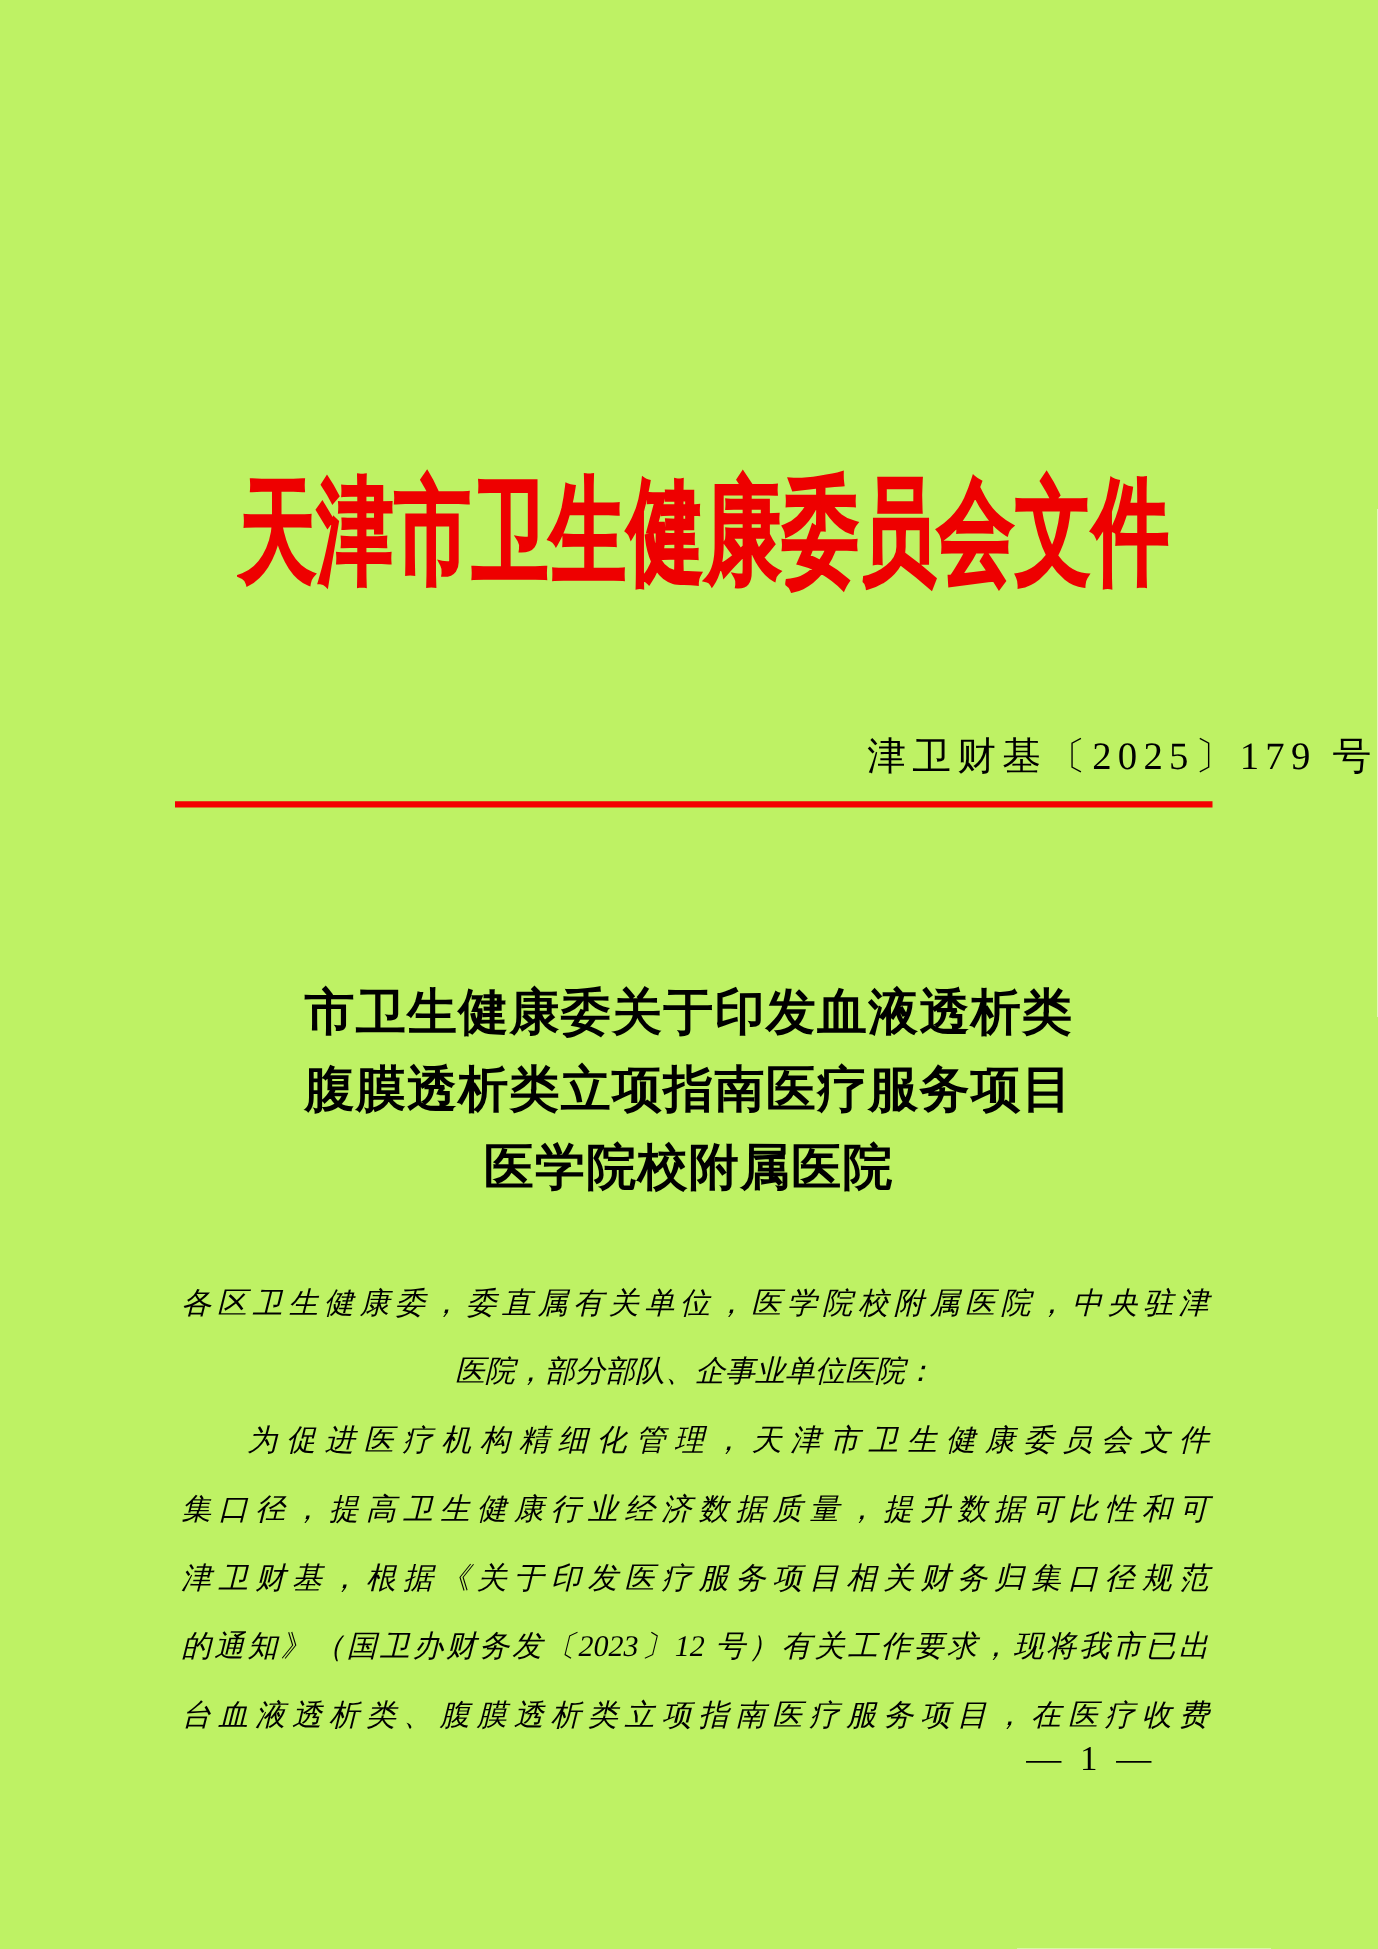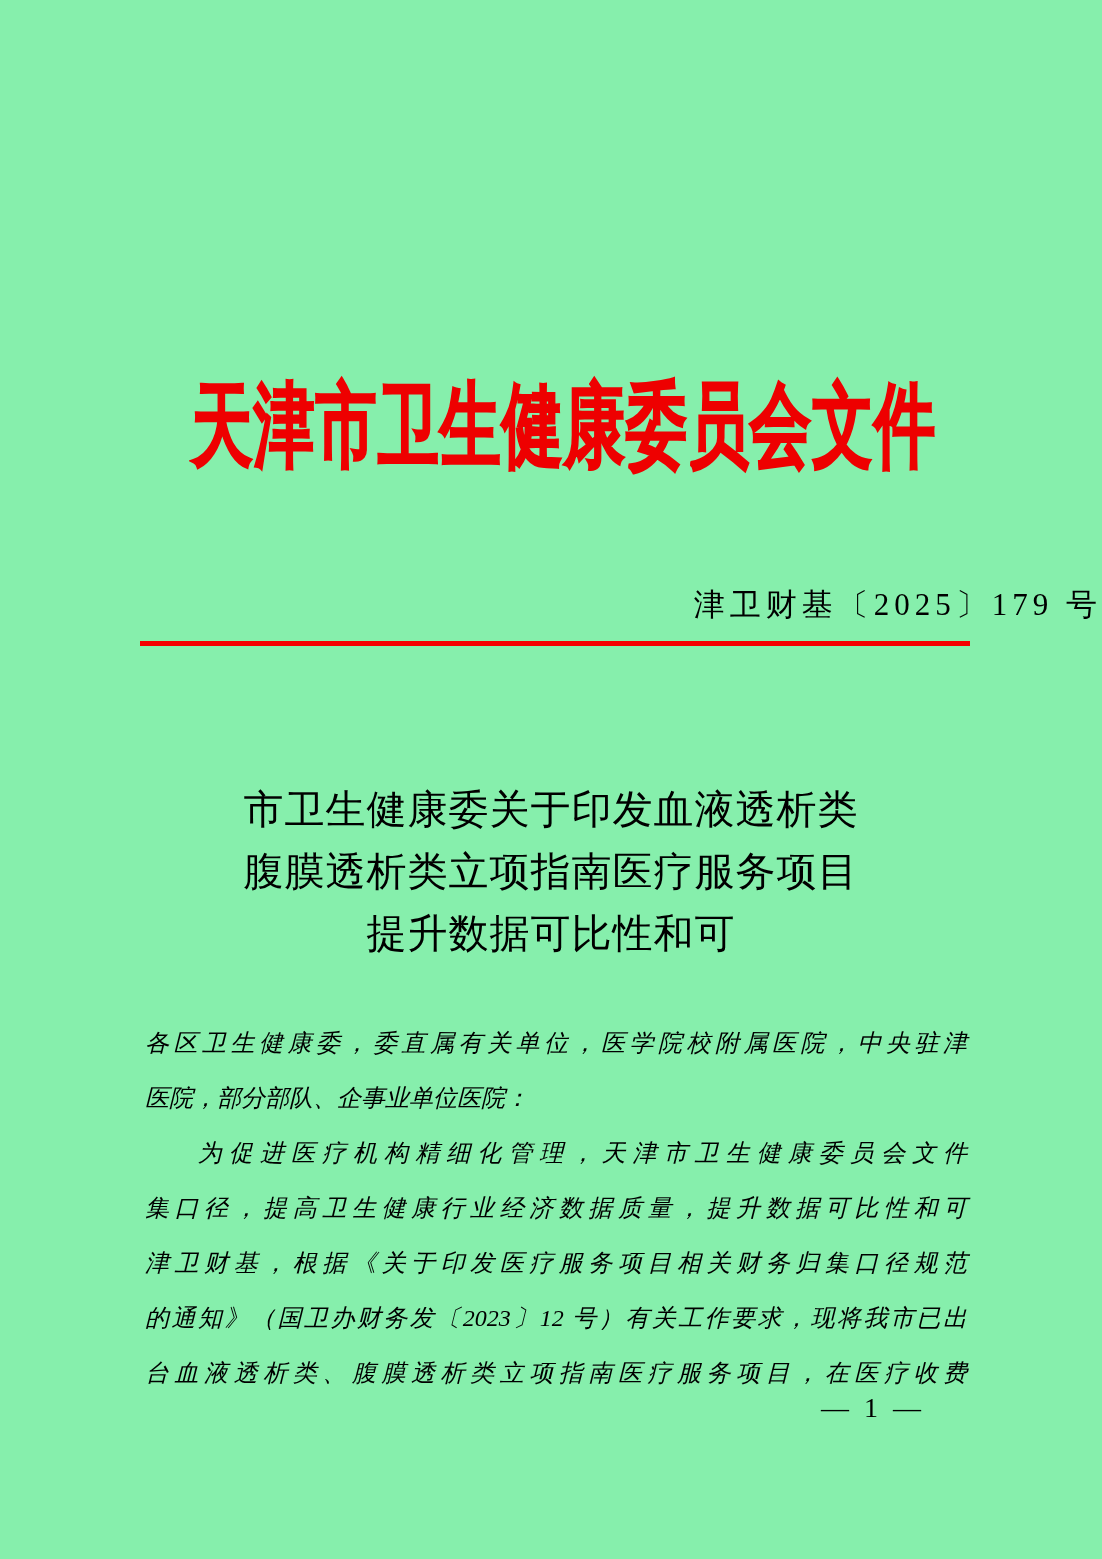--- a/index.html
+++ b/index.html
@@ -11,7 +11,7 @@
     position: relative;
     width: 1102px;
     height: 1559px;
-    background: #86efac;
+    background: #bef264;
     color: #000000;
     font-family: "Liberation Serif", "DejaVu Serif", serif;
     overflow: hidden;

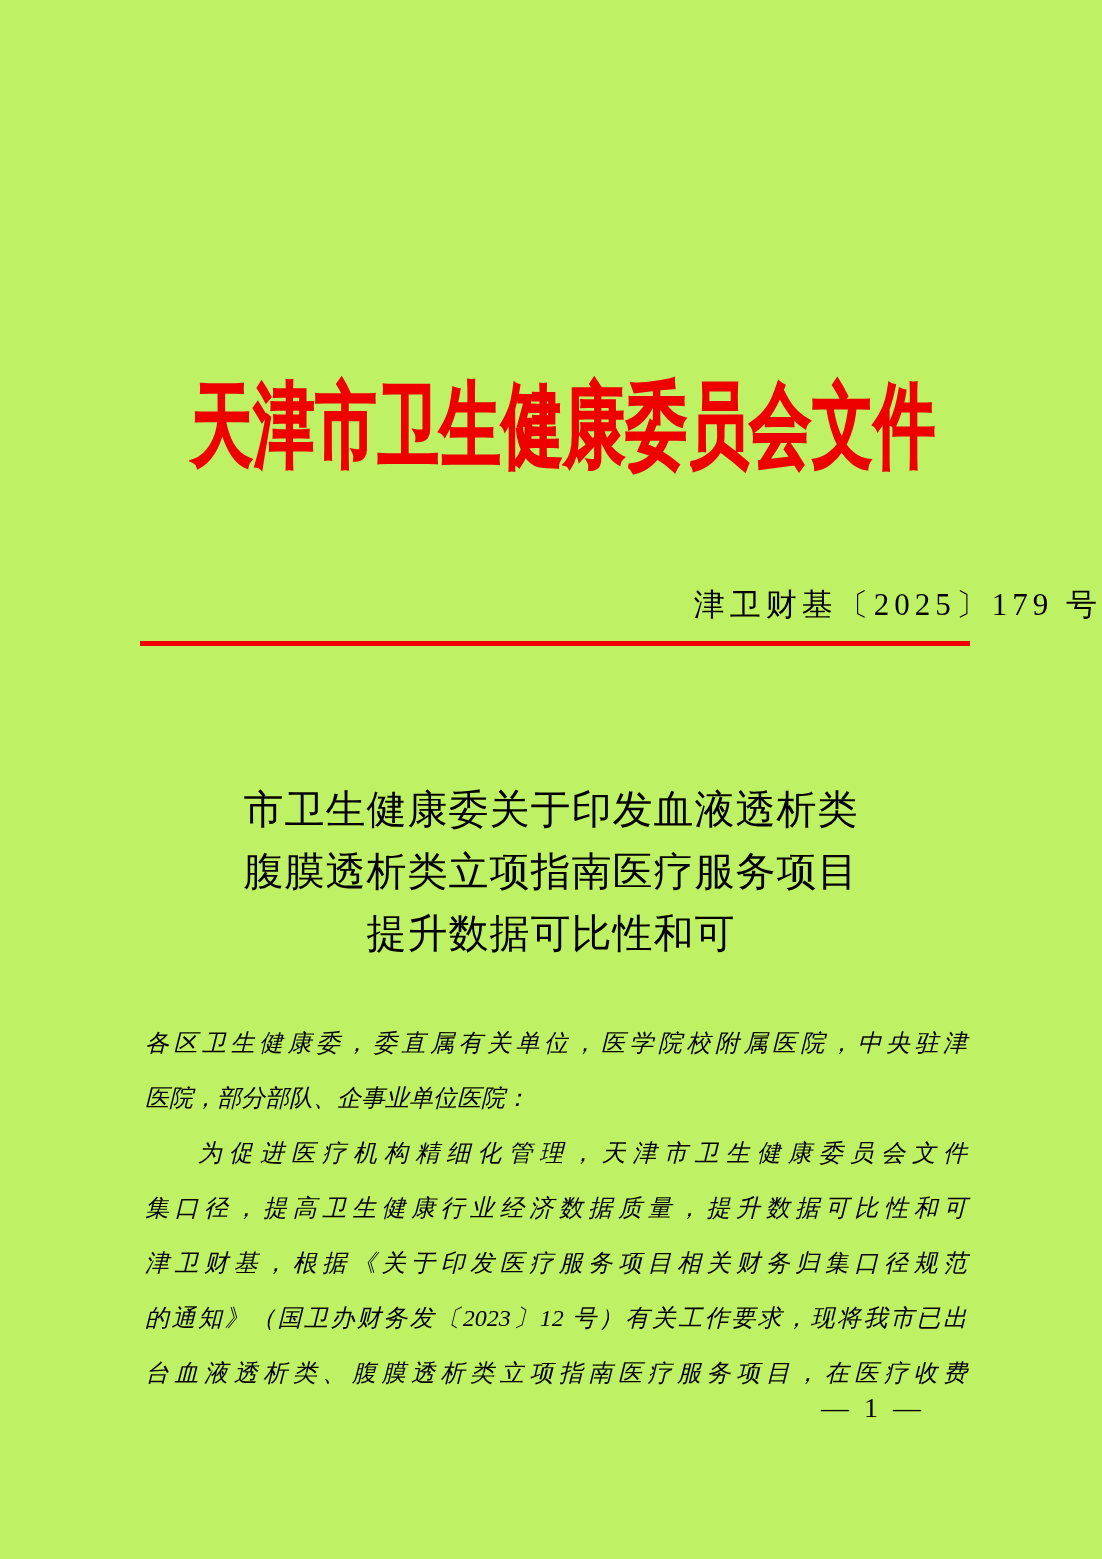--- a/index.html
+++ b/index.html
@@ -64,7 +64,7 @@
     width: 100%;
     text-align: center;
     font-size: 40px;
-    font-weight: 400;
+    font-weight: 700;
   }
   .title-line {
     line-height: 62px;

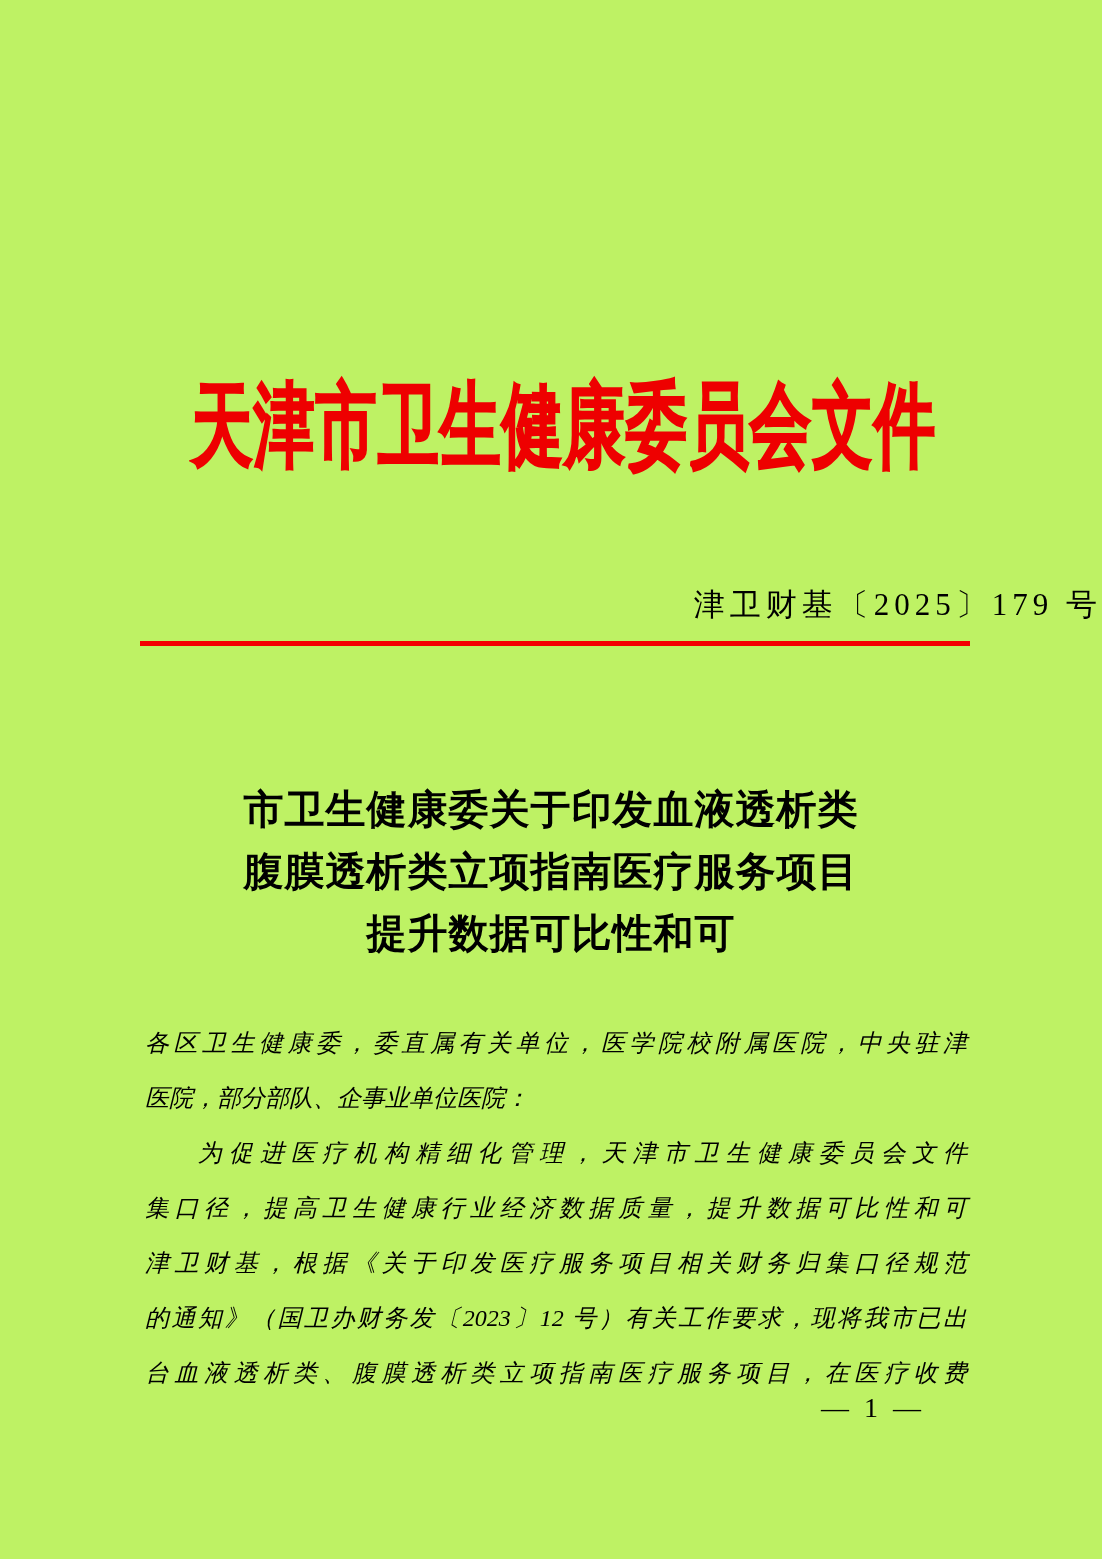--- a/index.html
+++ b/index.html
@@ -119,7 +119,7 @@
   <div class="doc-title">
     <div class="title-line">市卫生健康委关于印发血液透析类</div>
     <div class="title-line">腹膜透析类立项指南医疗服务项目</div>
-    <div class="title-line">提升数据可比性和可</div>
+    <div class="title-line">医学院校附属医院</div>
   </div>
 
   <div class="body-text">

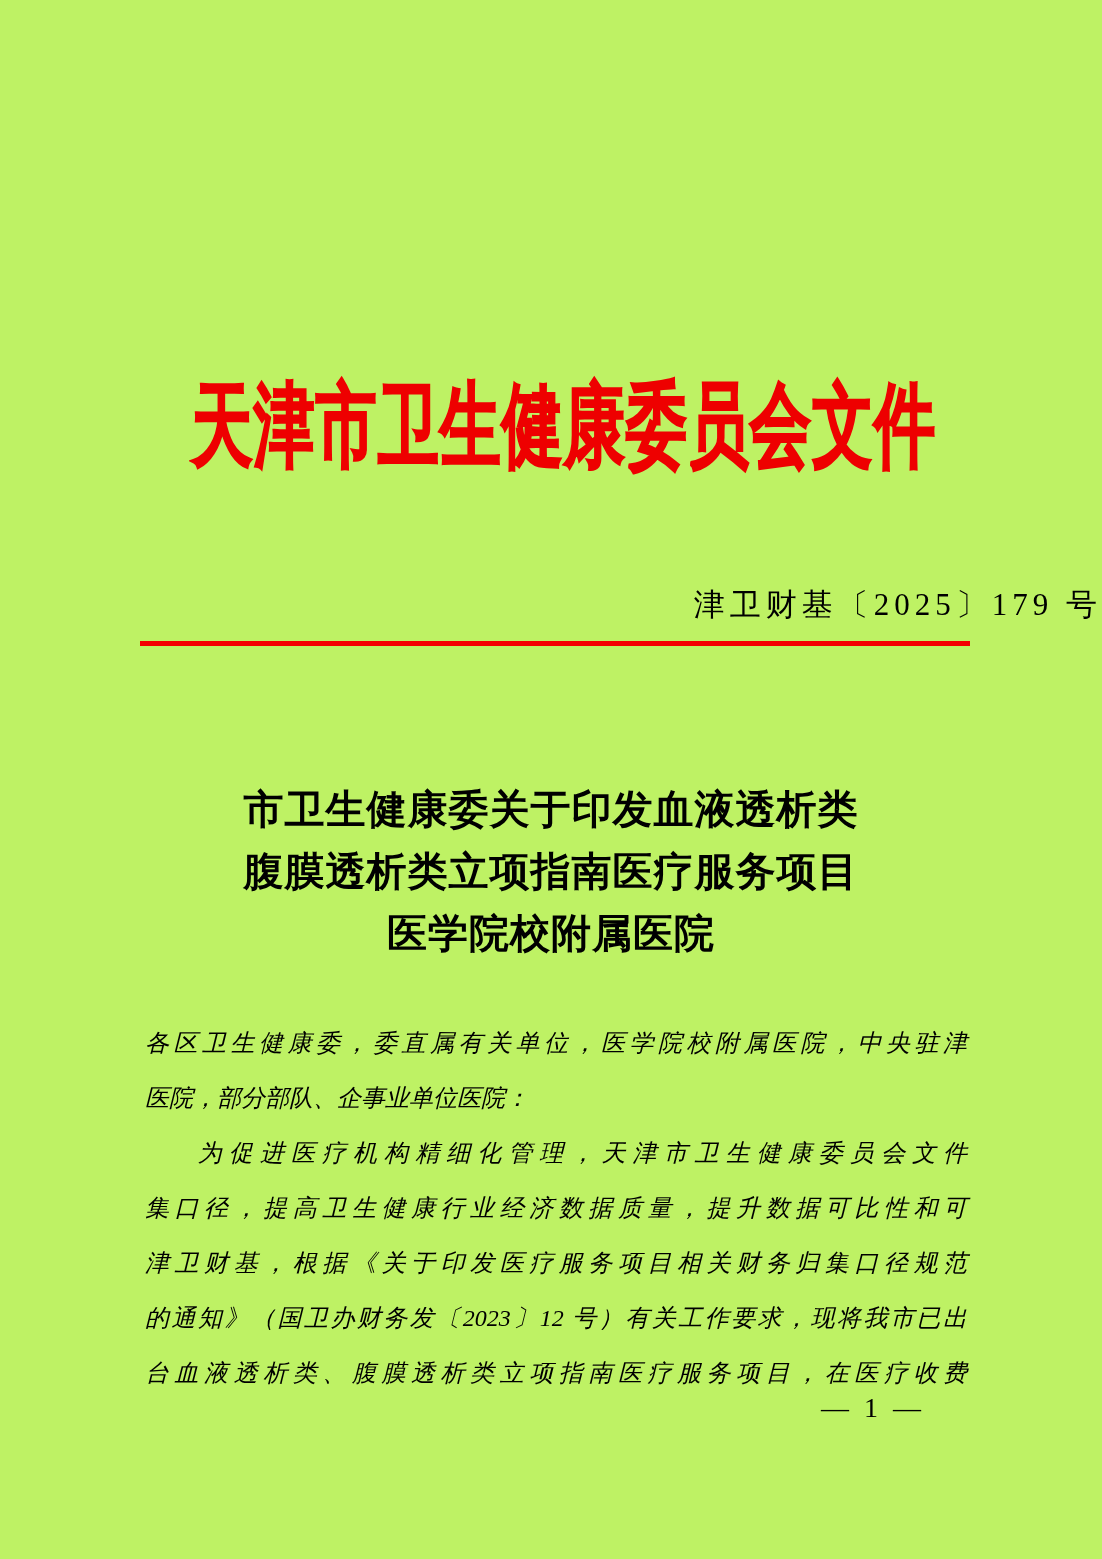--- a/index.html
+++ b/index.html
@@ -83,6 +83,7 @@
     line-height: 55px;
     height: 55px;
     overflow: visible;
+    text-align: center;
   }
   .body-line.just {
     text-align: justify;

